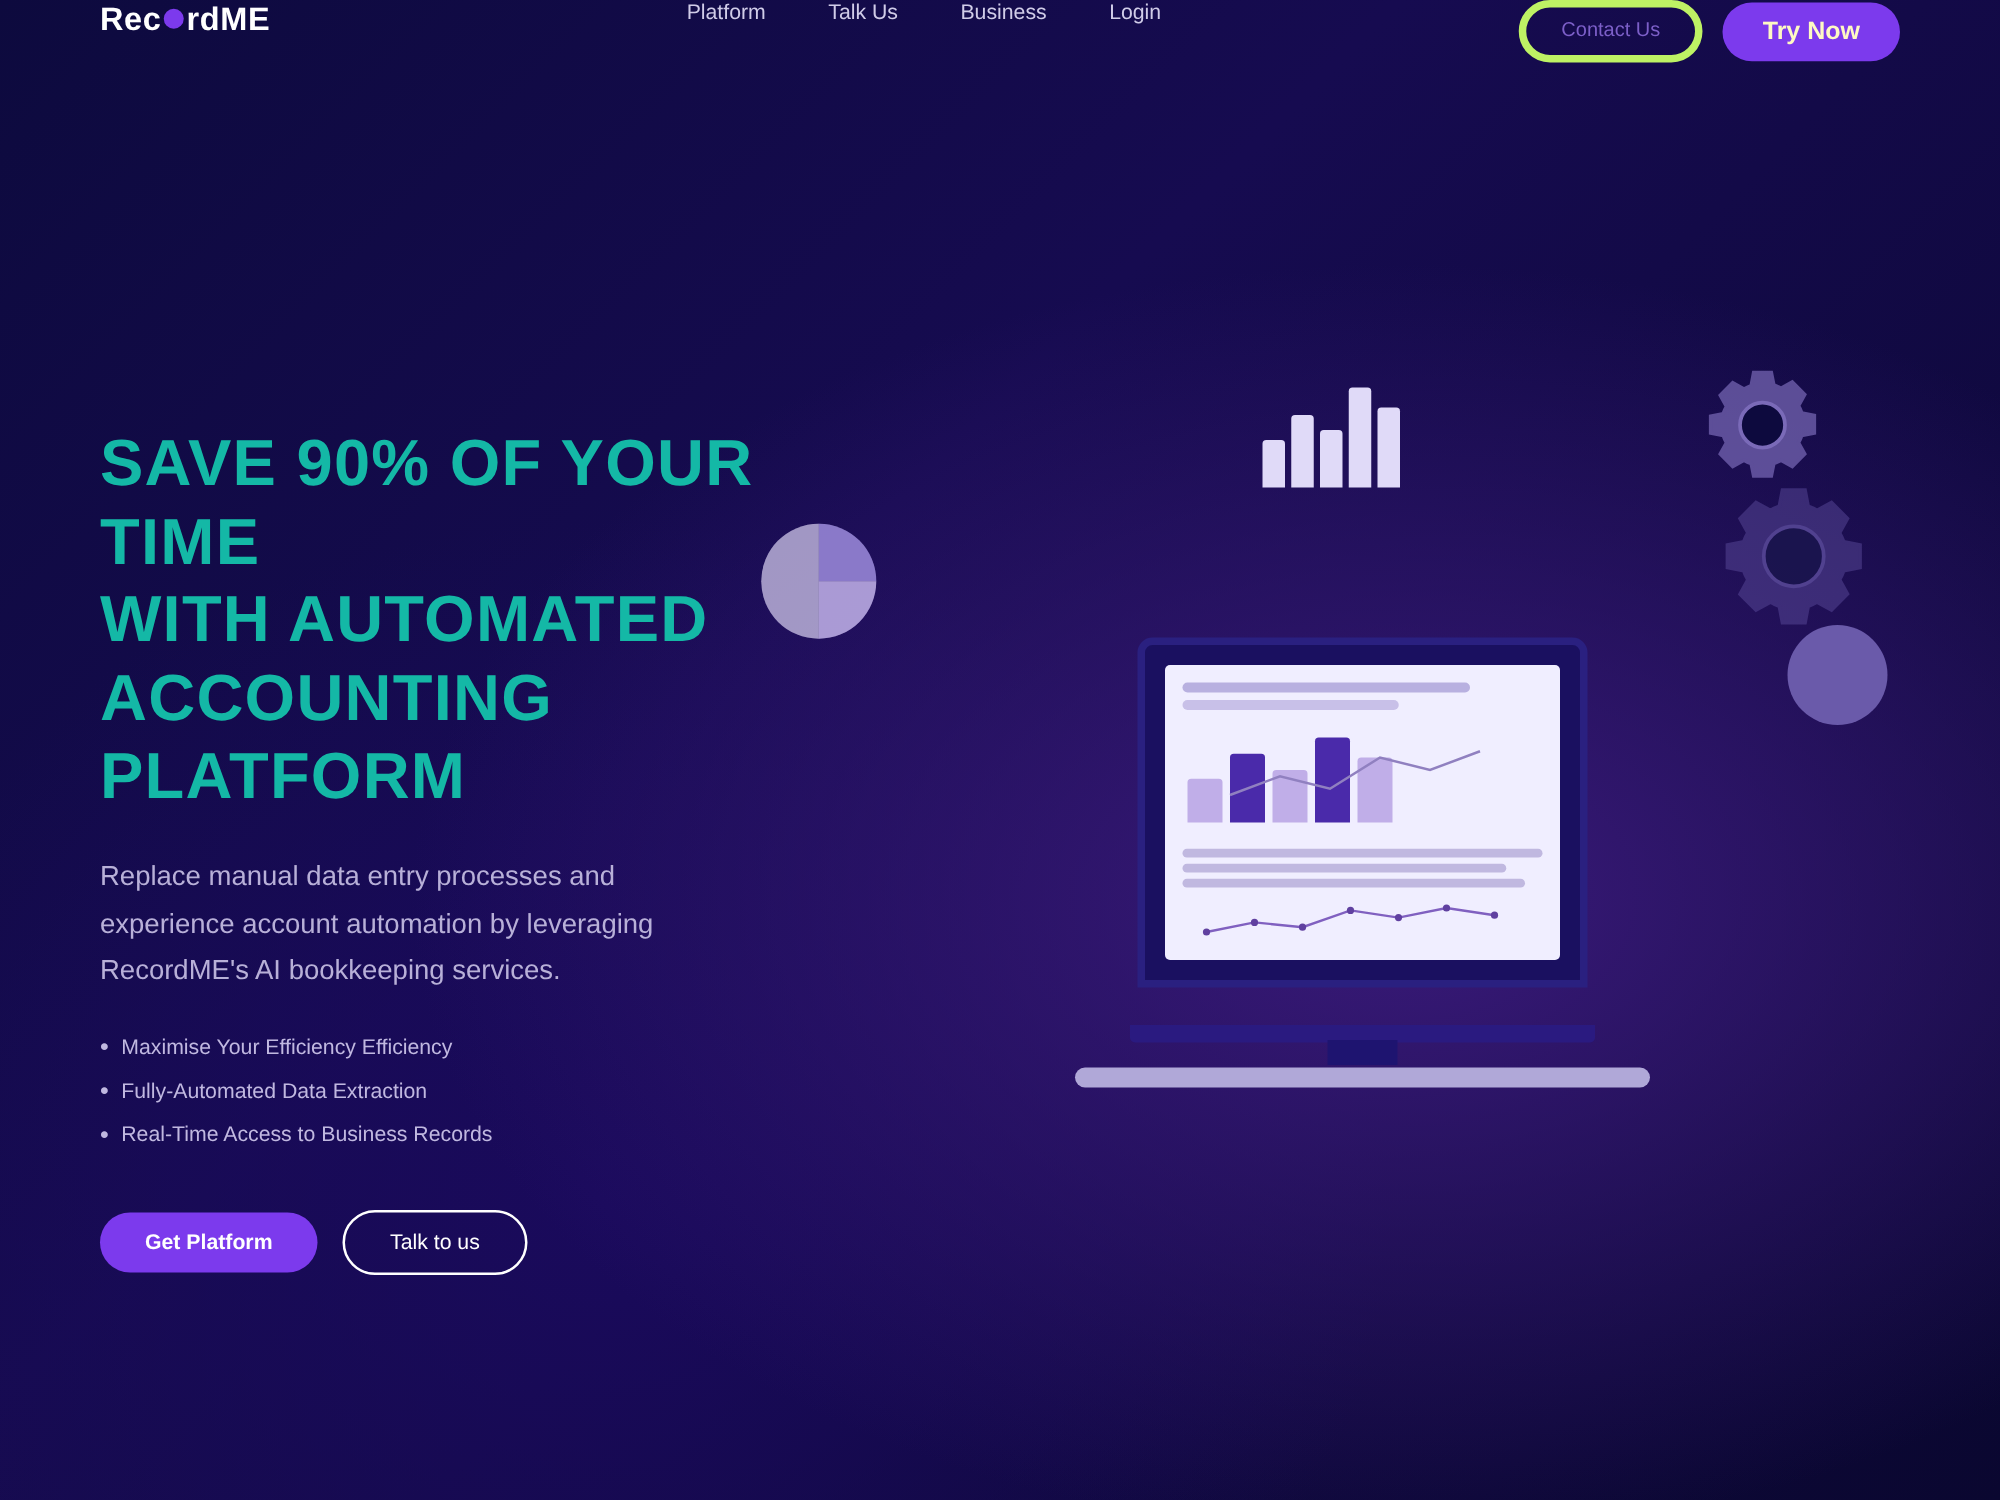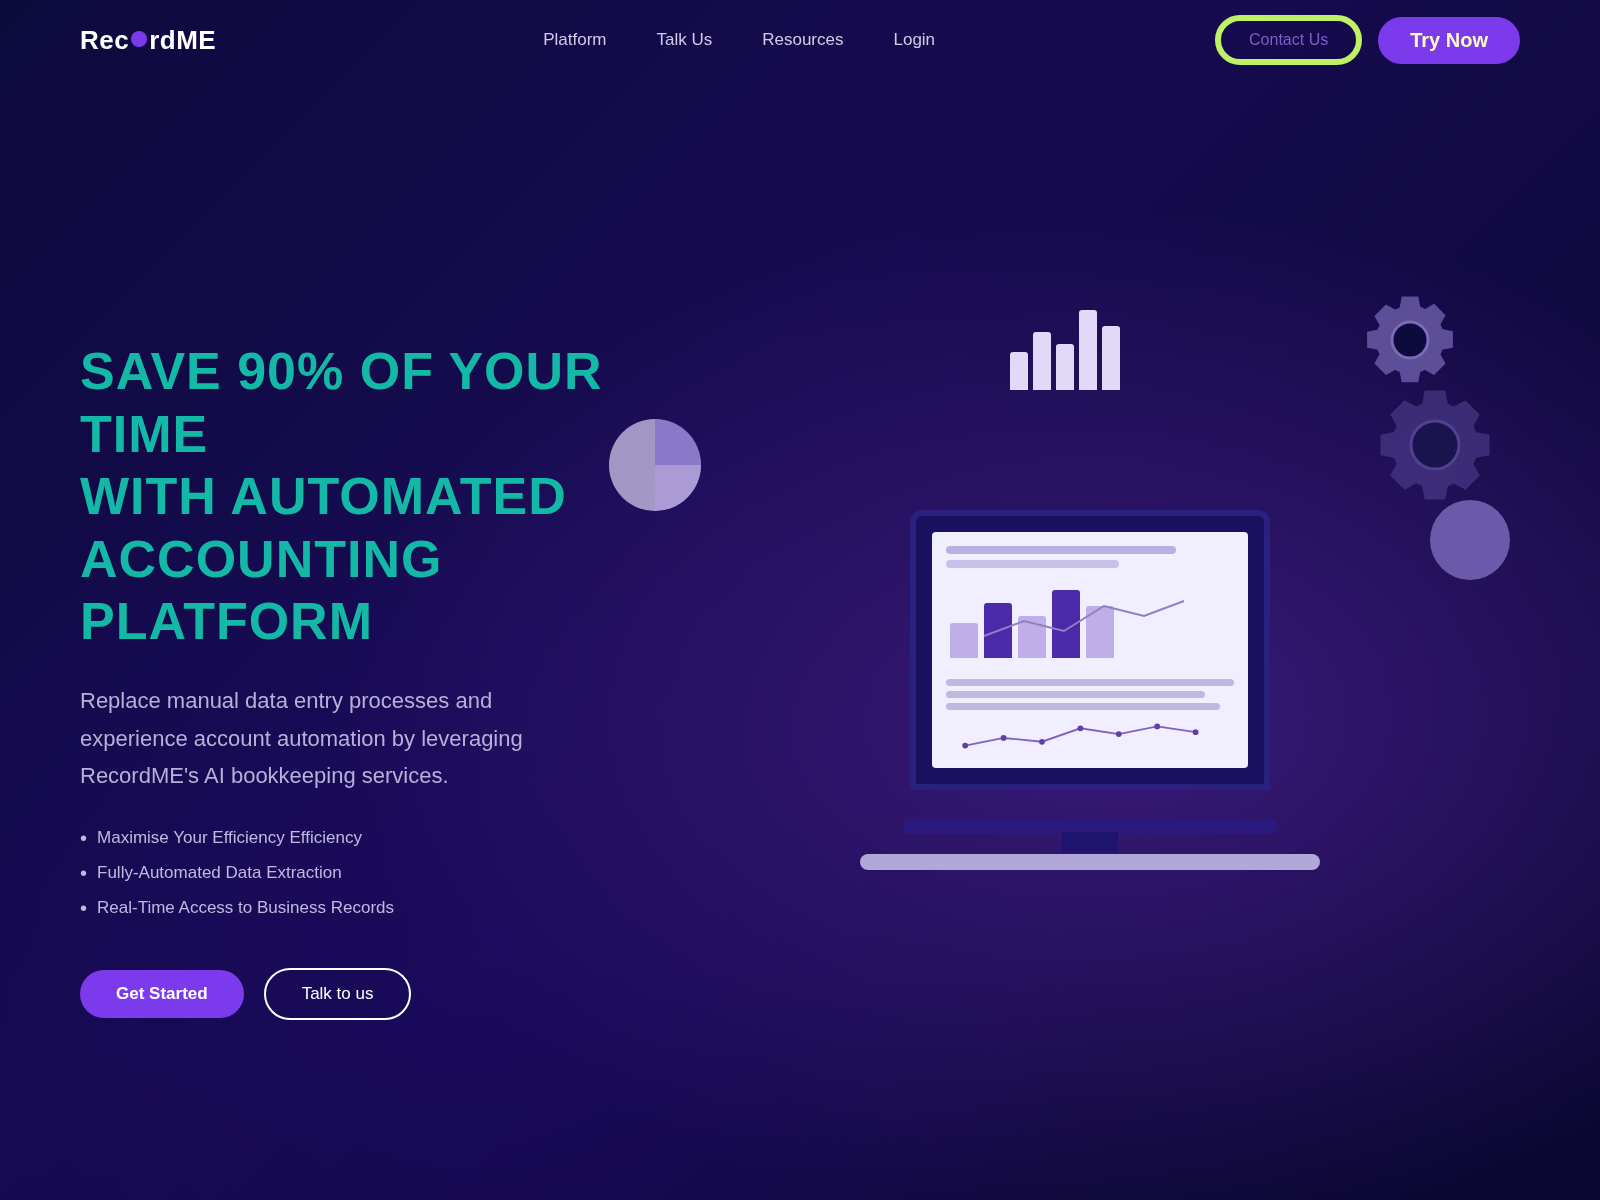--- a/index.html
+++ b/index.html
@@ -31,7 +31,7 @@
       position: relative;
       z-index: 10;
       display: flex;
-      align-items: center;
+      align-items: flex-start;
       justify-content: space-between;
       padding: 0 80px;
       height: 80px;

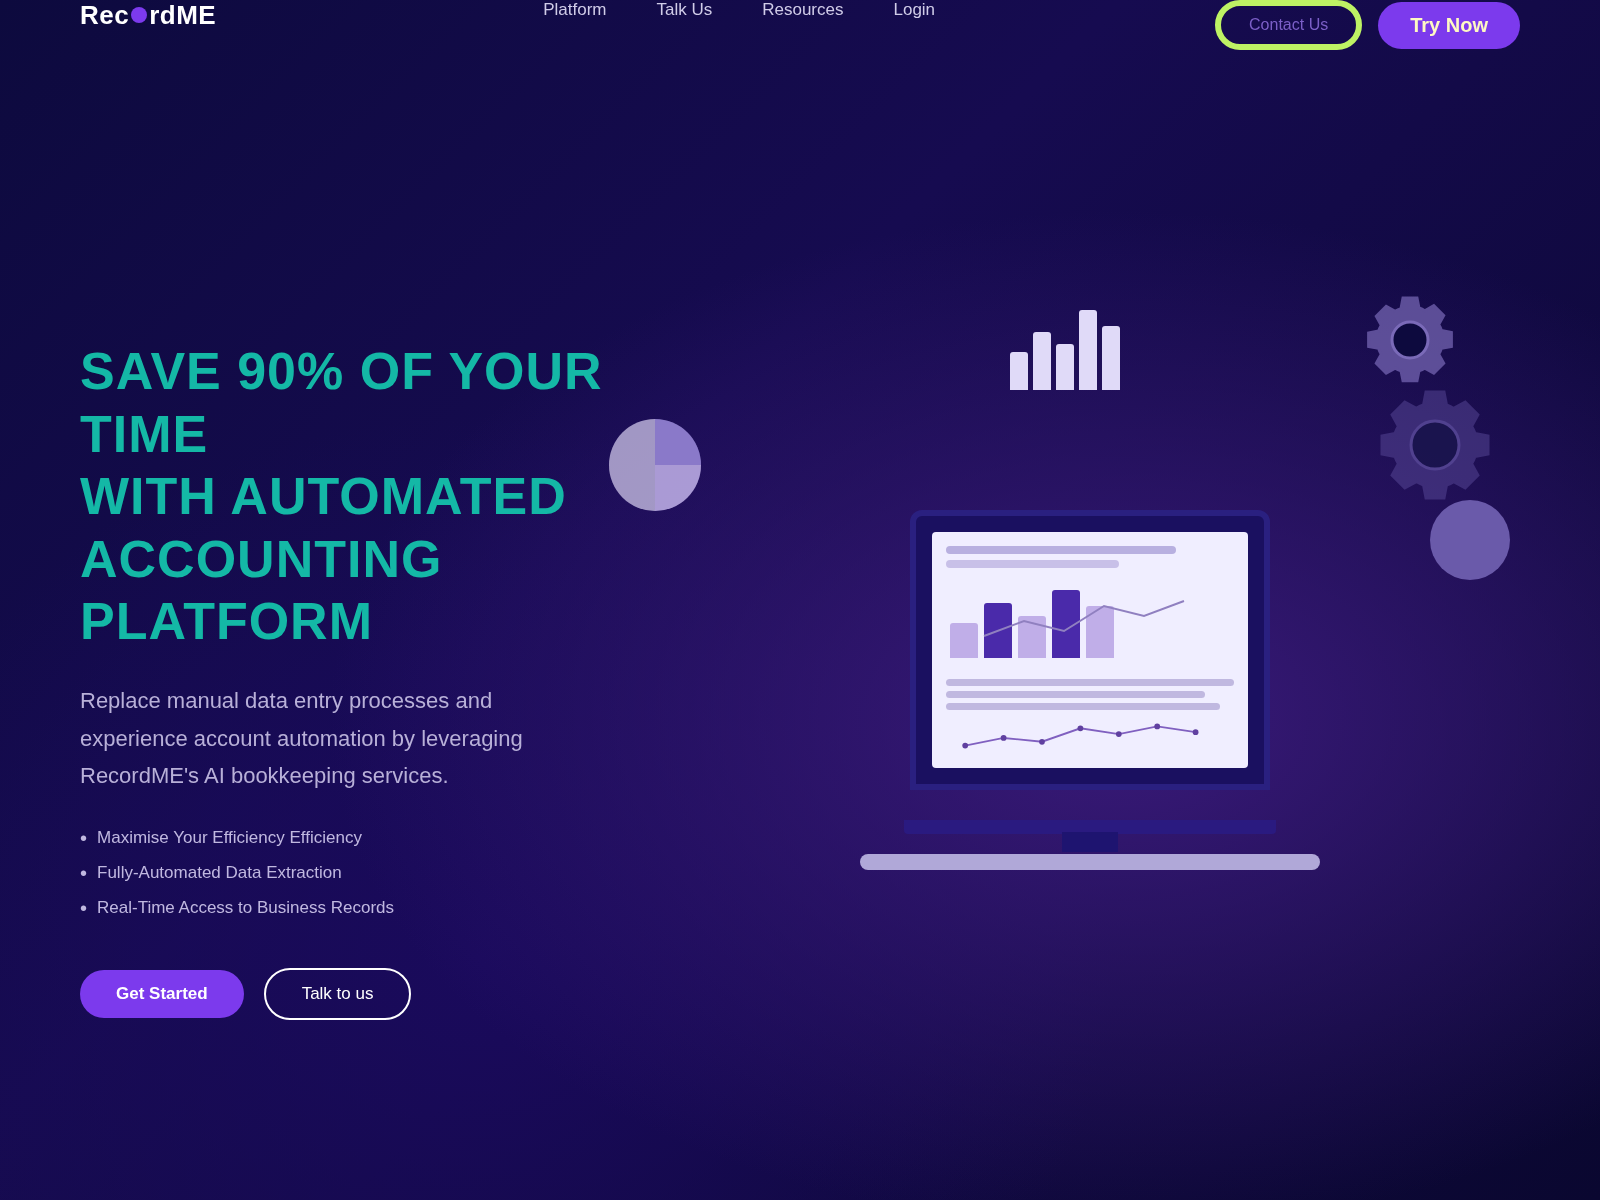--- a/index.html
+++ b/index.html
@@ -337,7 +337,7 @@
   <ul class="nav-links">
     <li><a href="#">Platform</a></li>
     <li><a href="#">Talk Us</a></li>
-    <li><a href="#">Resources</a></li>
+    <li><a href="#">Business</a></li>
     <li><a href="#">Login</a></li>
   </ul>
 

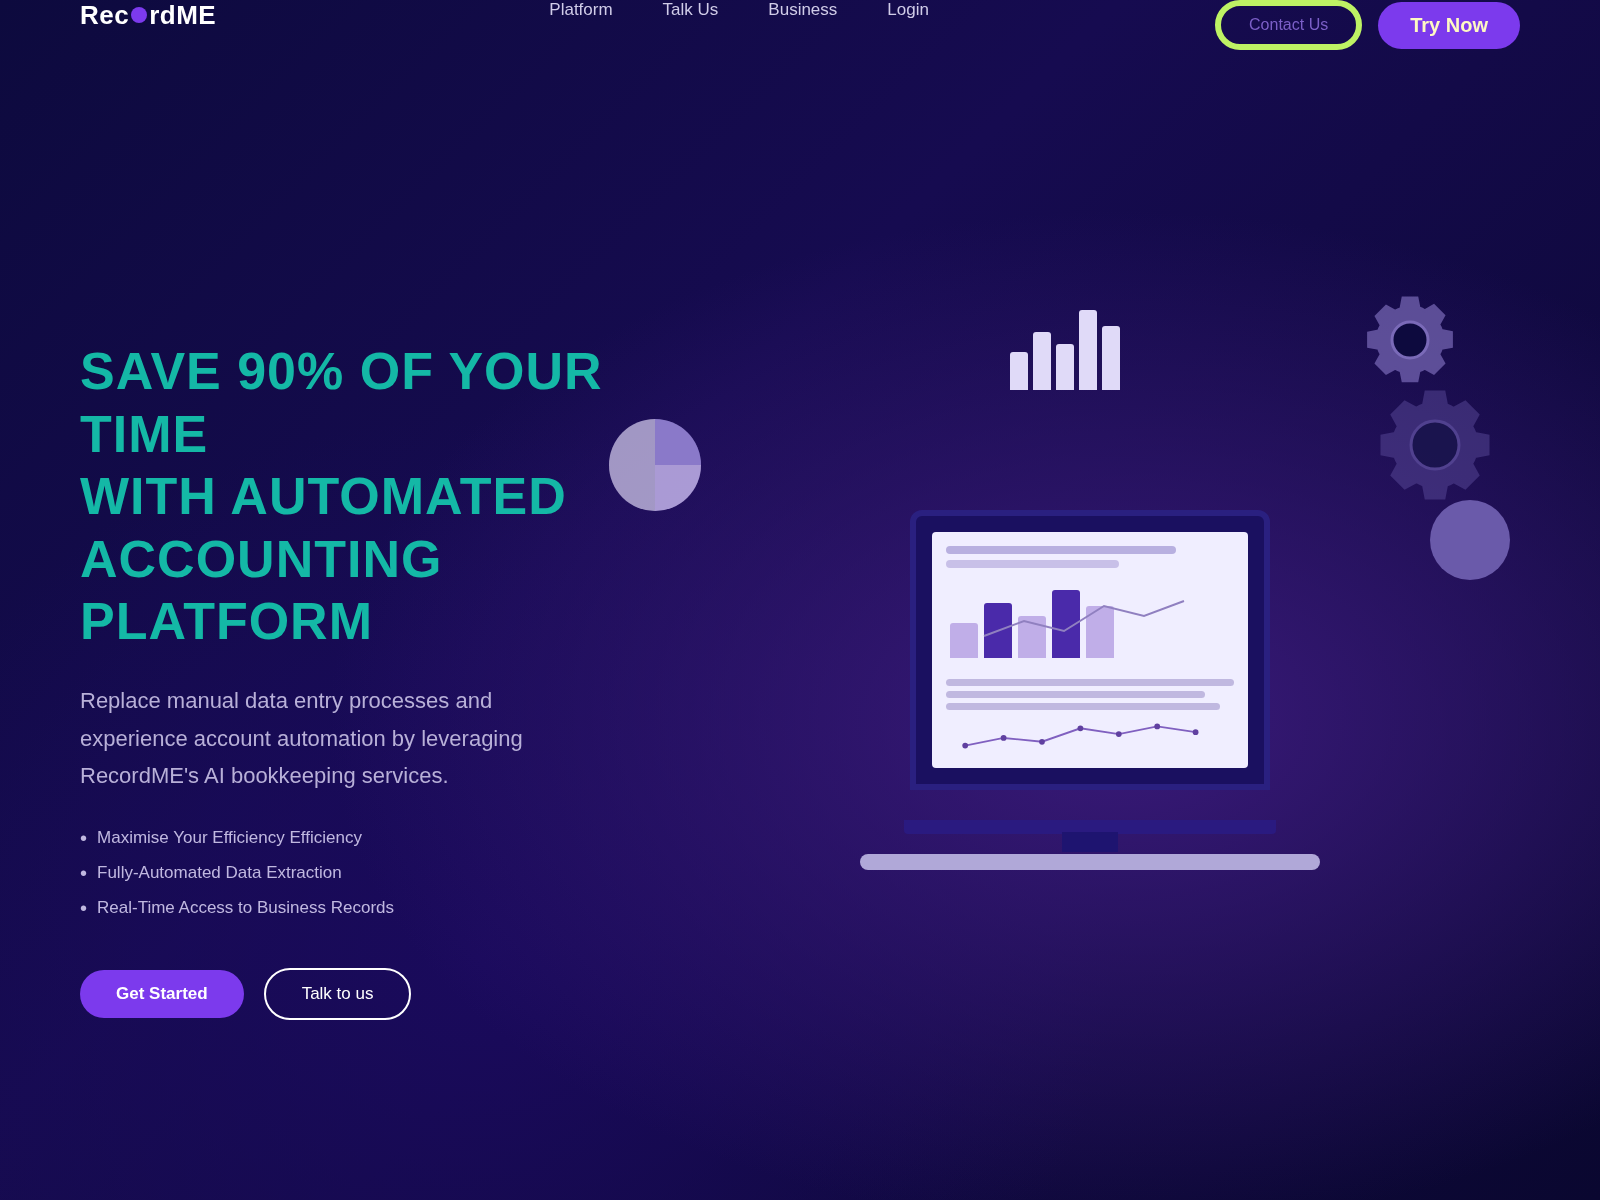--- a/index.html
+++ b/index.html
@@ -361,7 +361,7 @@
       <li>Real-Time Access to Business Records</li>
     </ul>
     <div class="hero-cta">
-      <button class="btn-get-started">Get Started</button>
+      <button class="btn-get-started">Get Platform</button>
       <button class="btn-talk">Talk to us</button>
     </div>
   </div>

